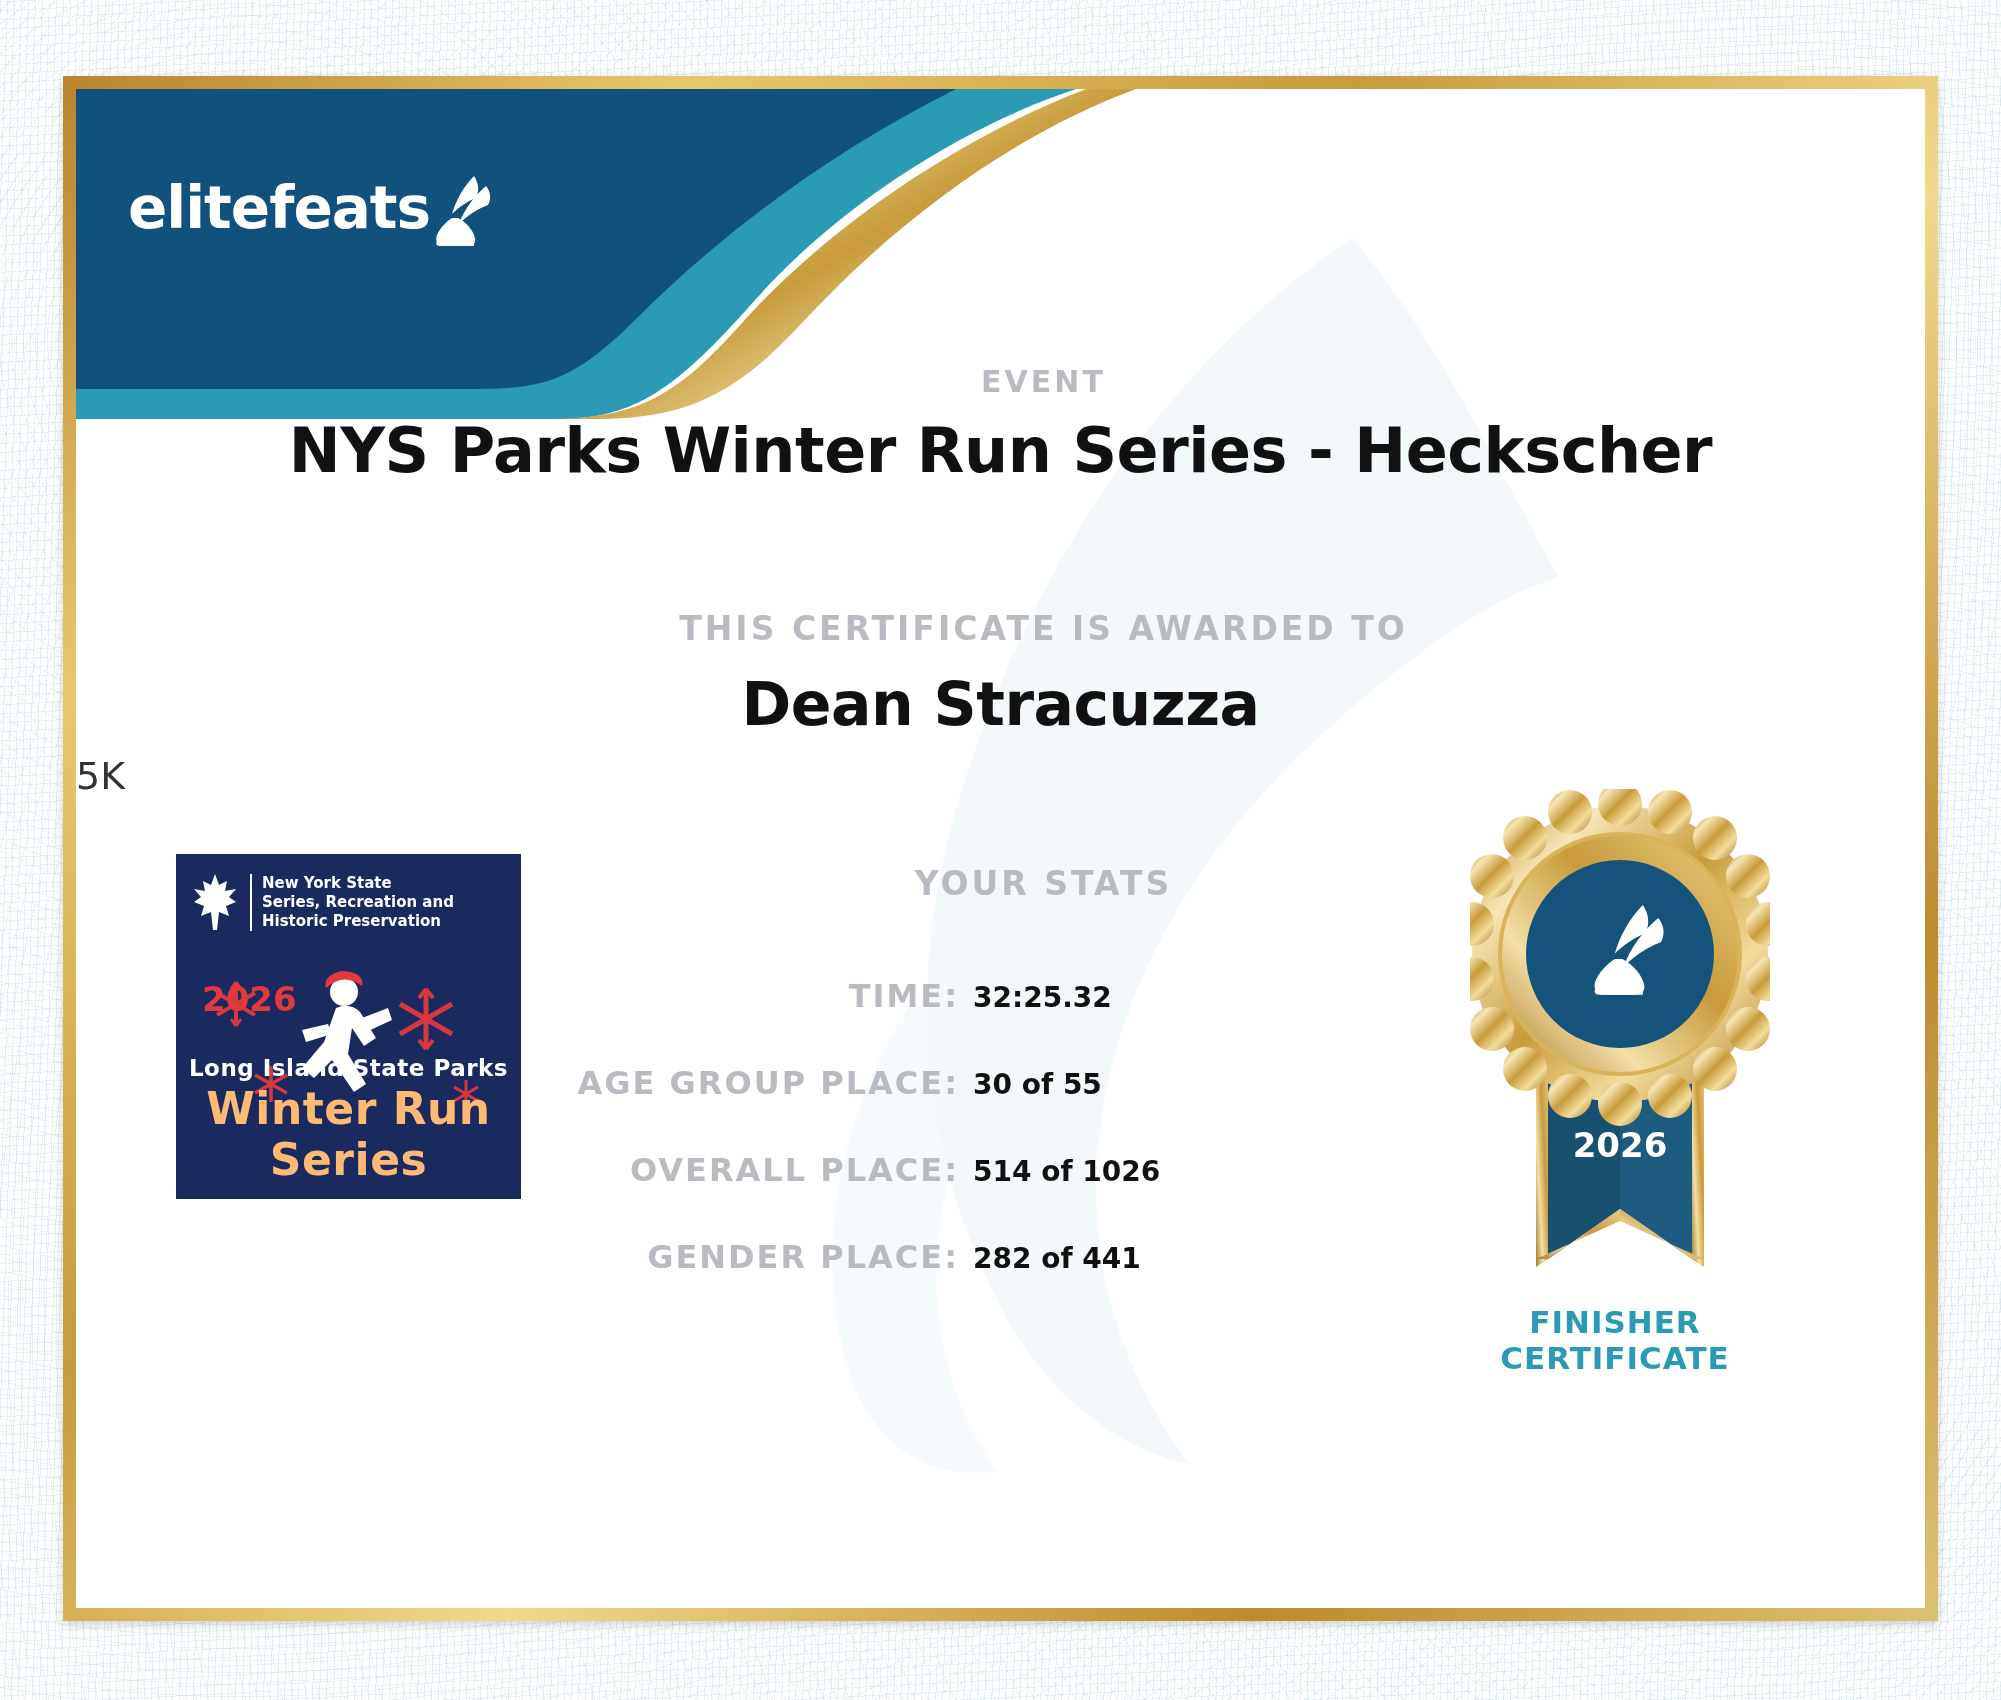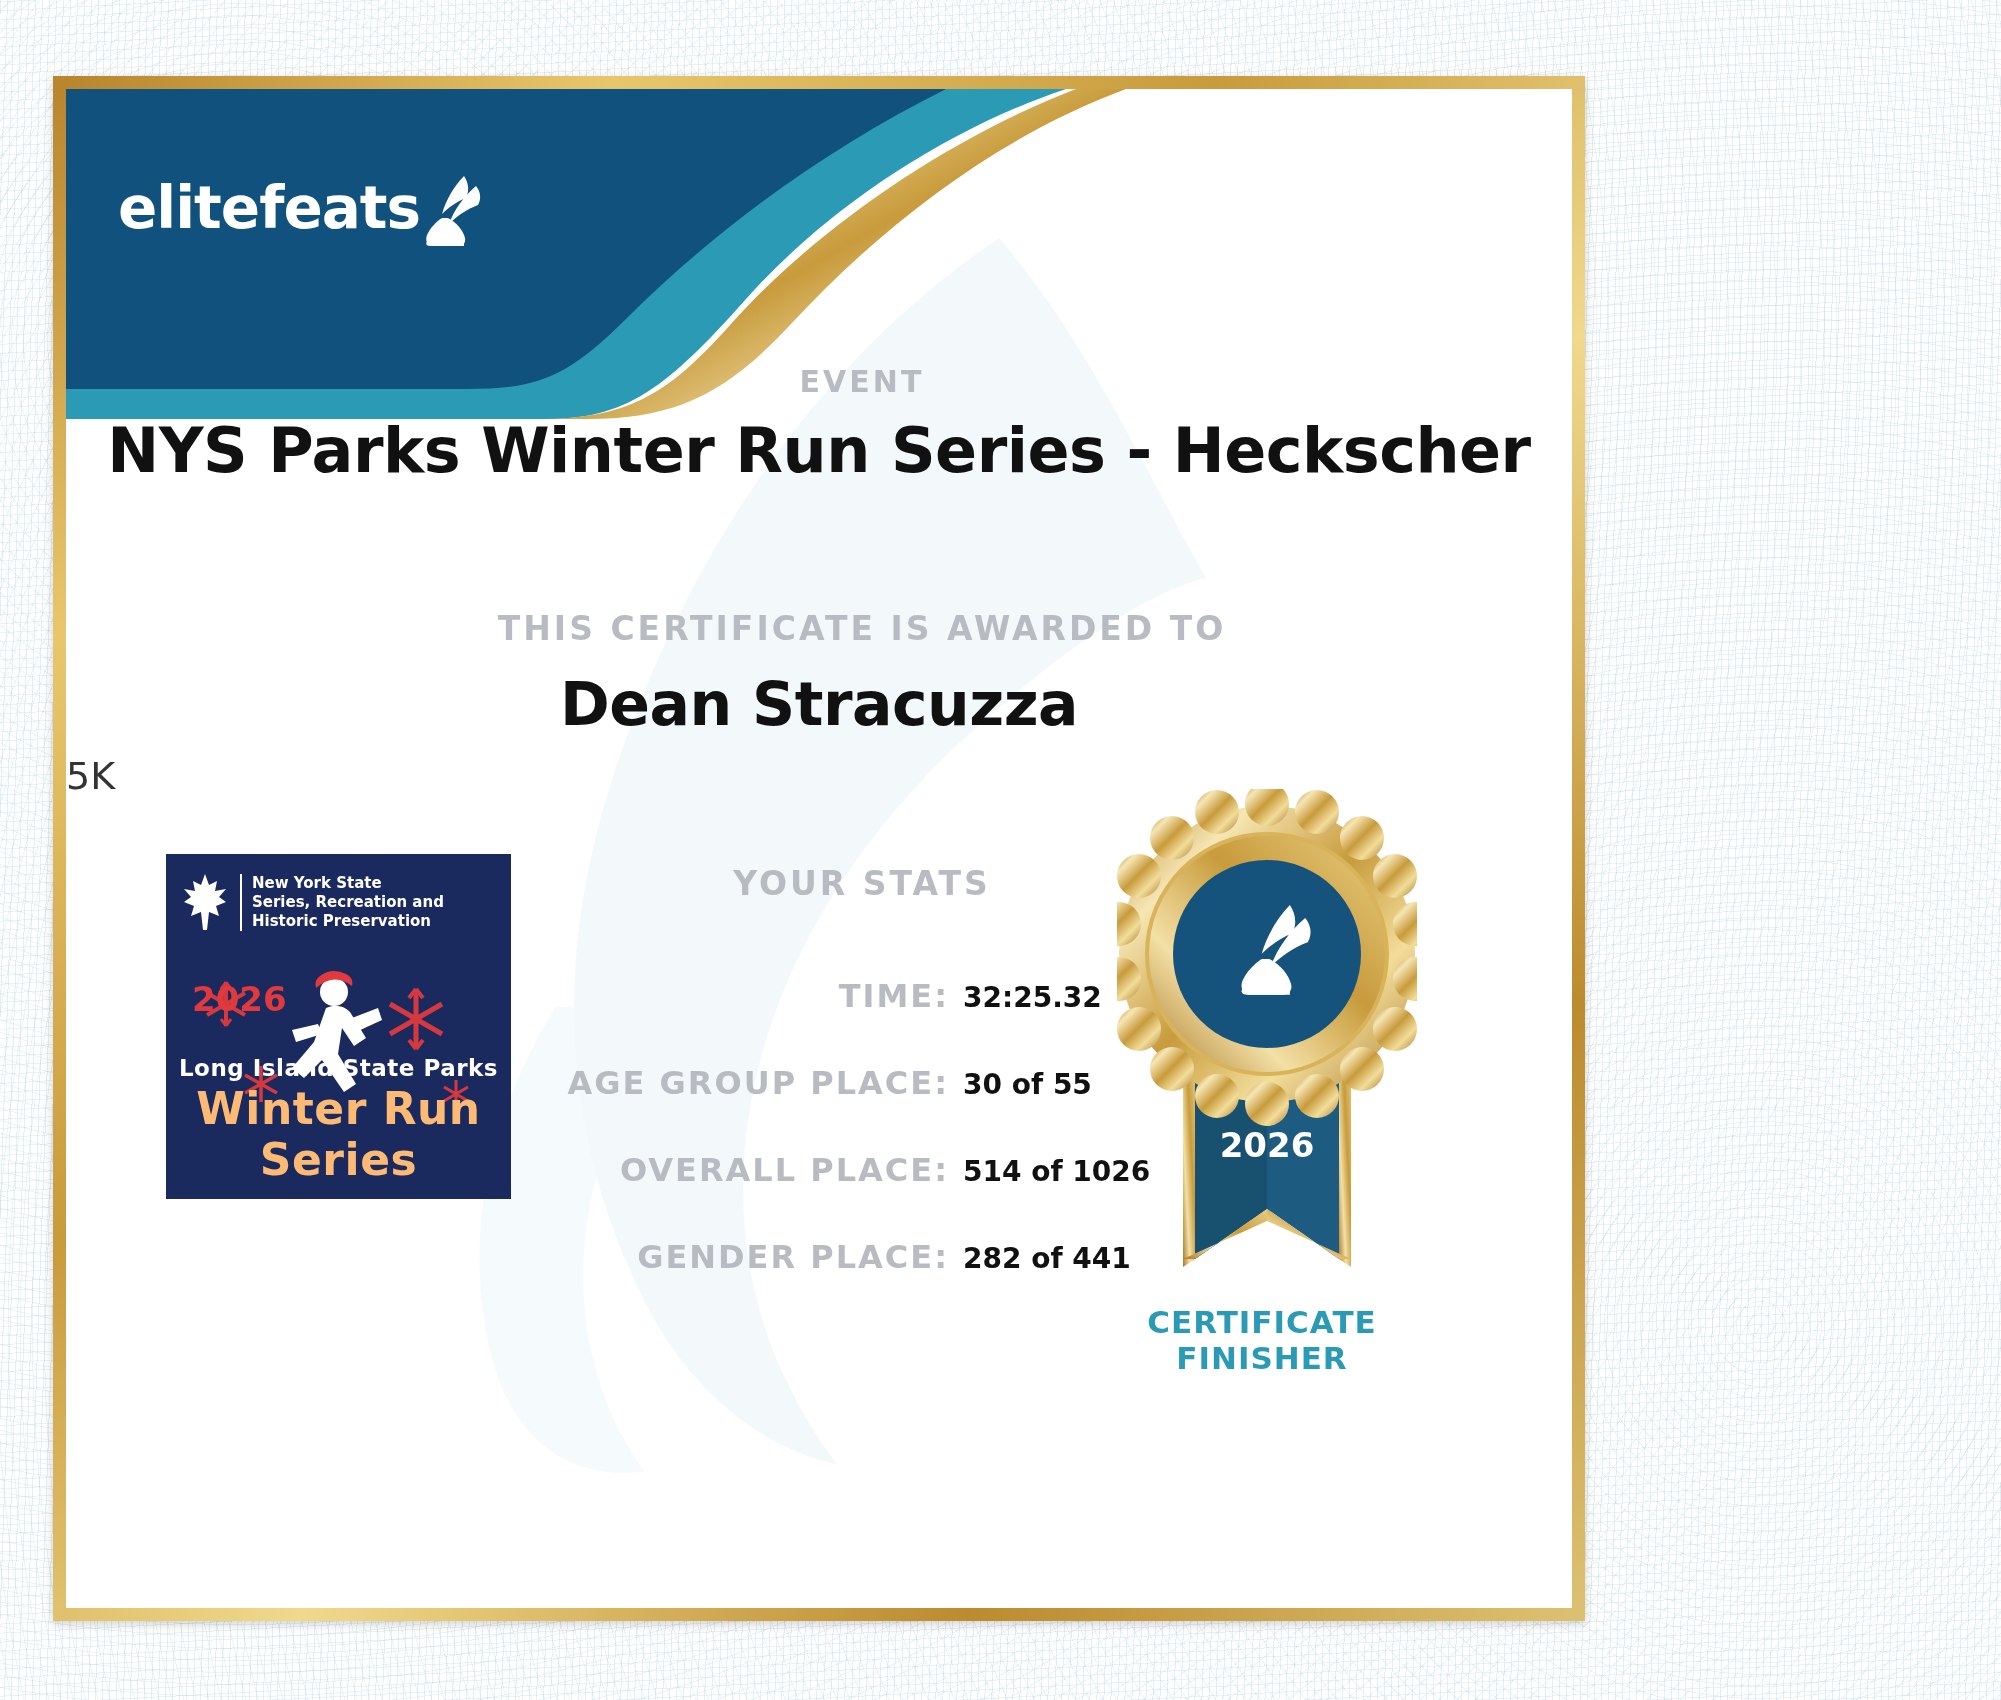--- a/index.html
+++ b/index.html
@@ -37,9 +37,9 @@
   
   .frame {
     position: absolute;
-    left: 53px;
+    left: 63px;
     top: 76px;
-    width: 1532px;
+    width: 1875px;
     height: 1545px;
     border: 13px solid #c79a3a;
     background: #ffffff;

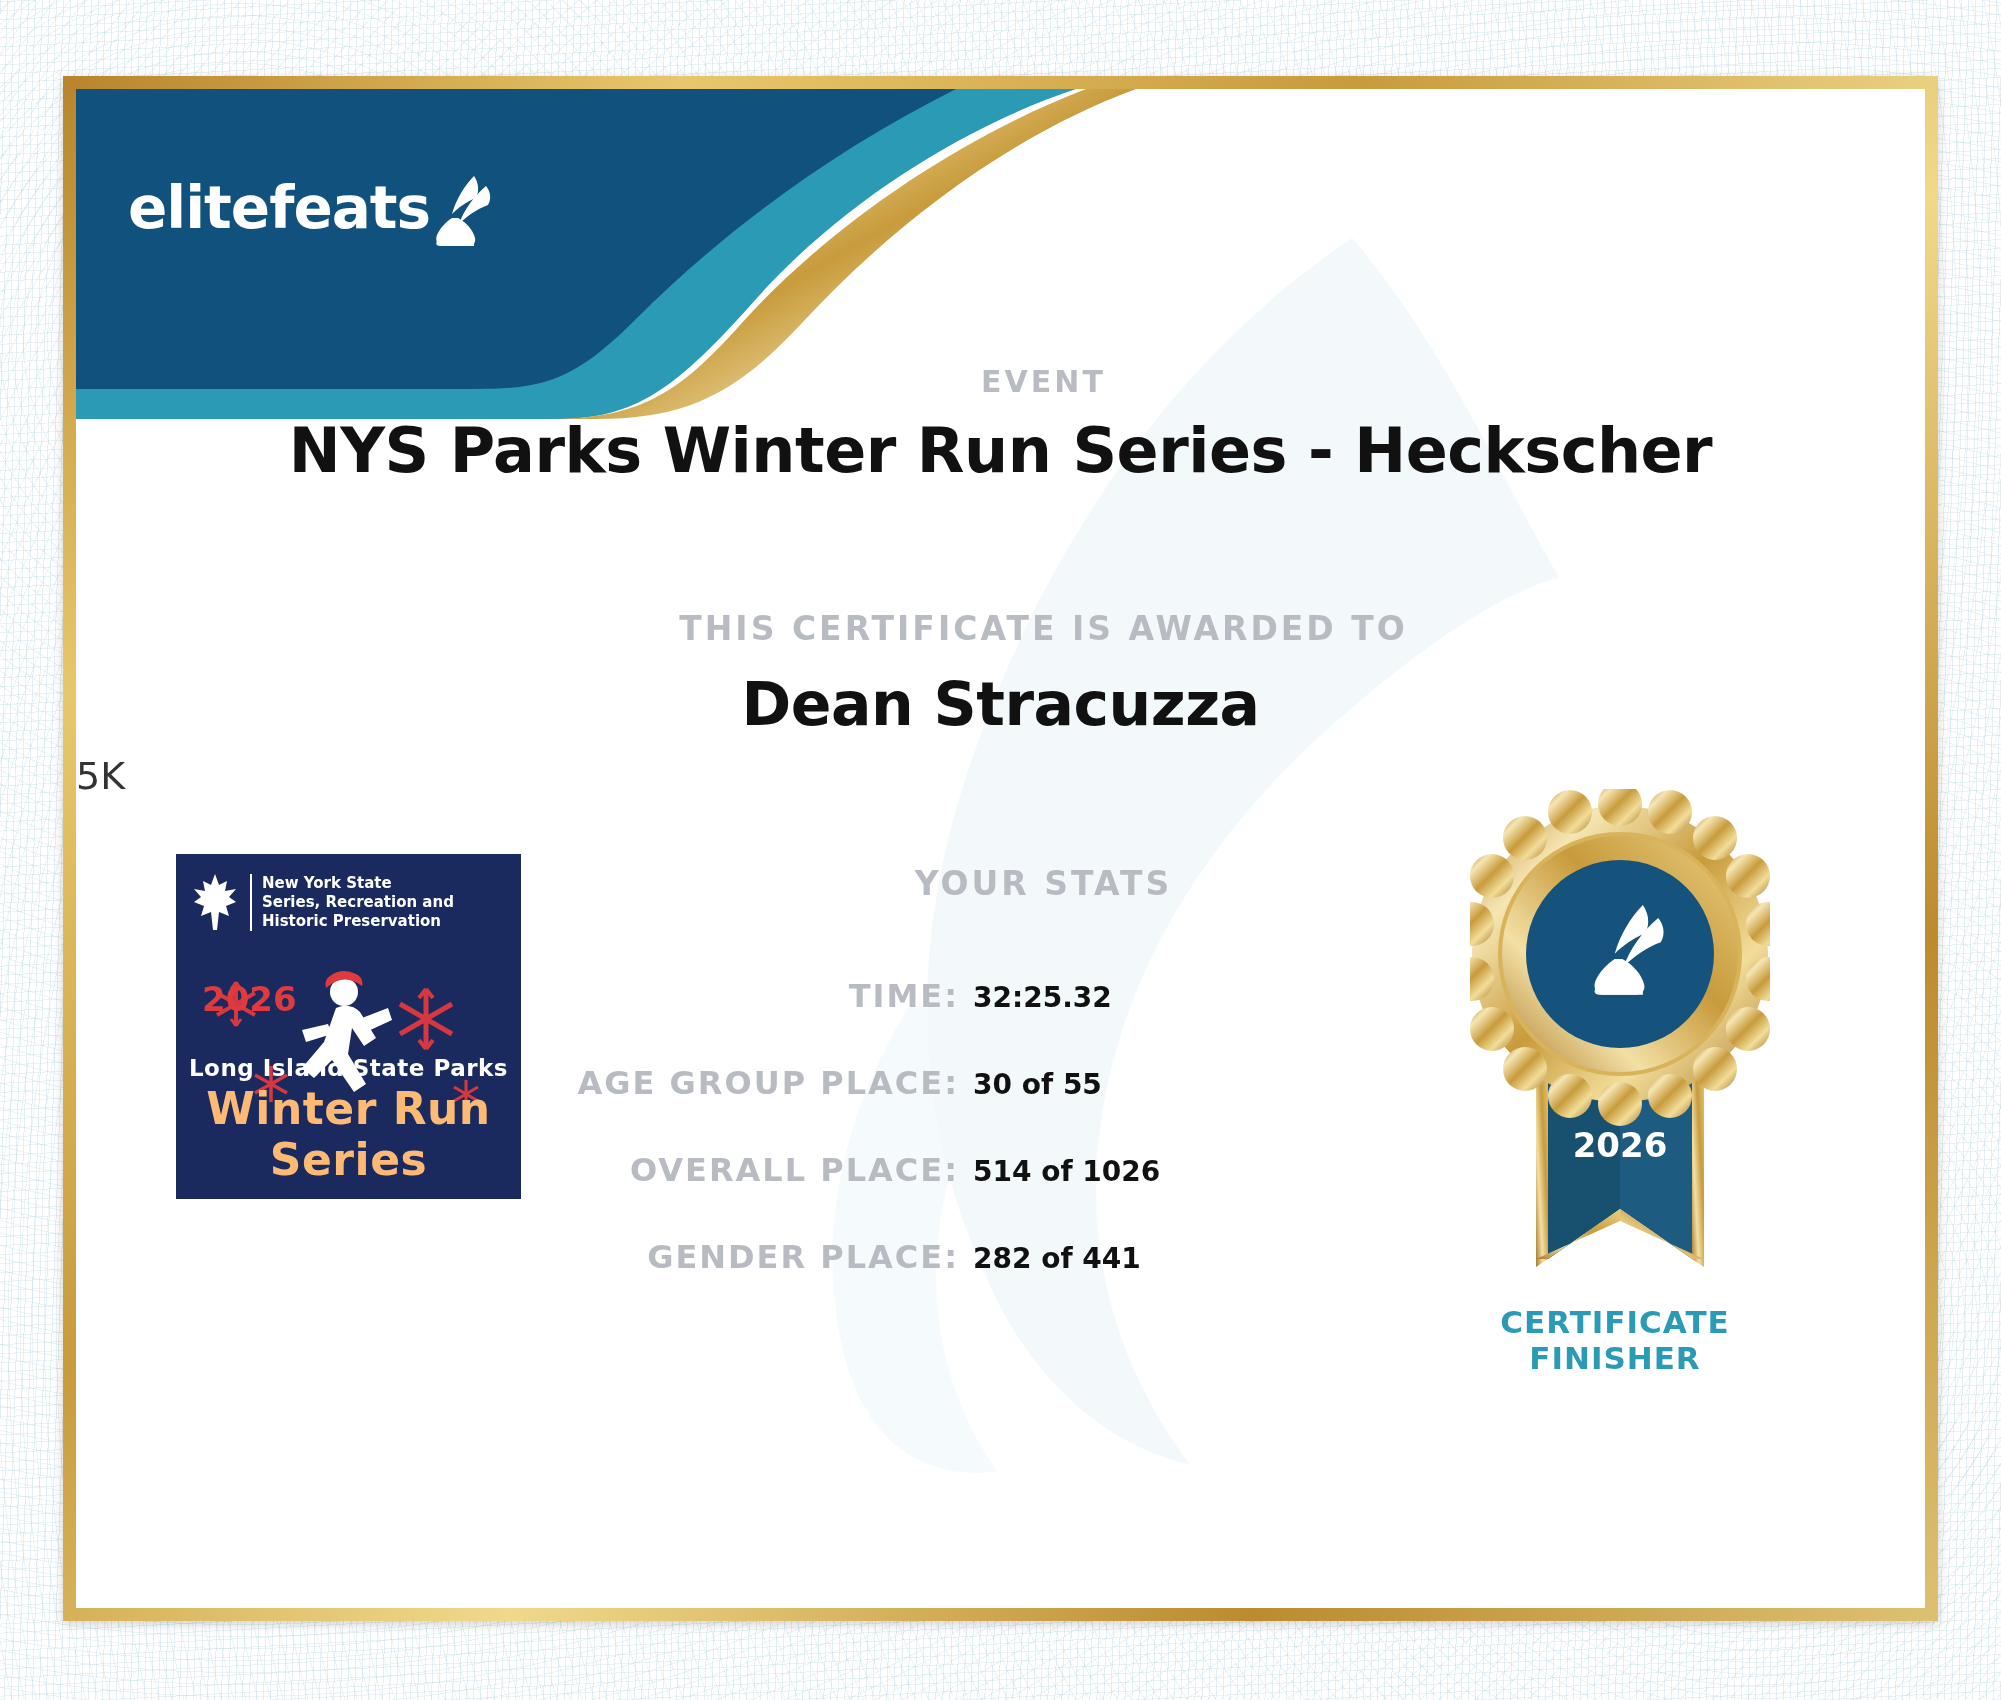--- a/index.html
+++ b/index.html
@@ -474,8 +474,8 @@
         </svg>
 
         <div class="medal-caption">
+          <div>FINISHER</div>
           <div>CERTIFICATE</div>
-          <div>FINISHER</div>
         </div>
 
       </div>

